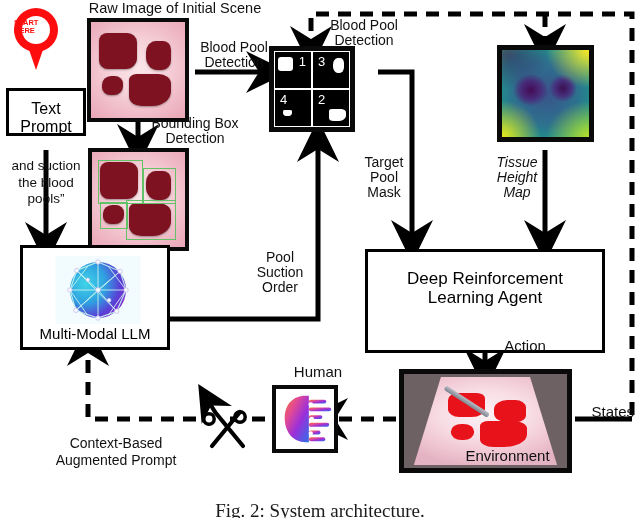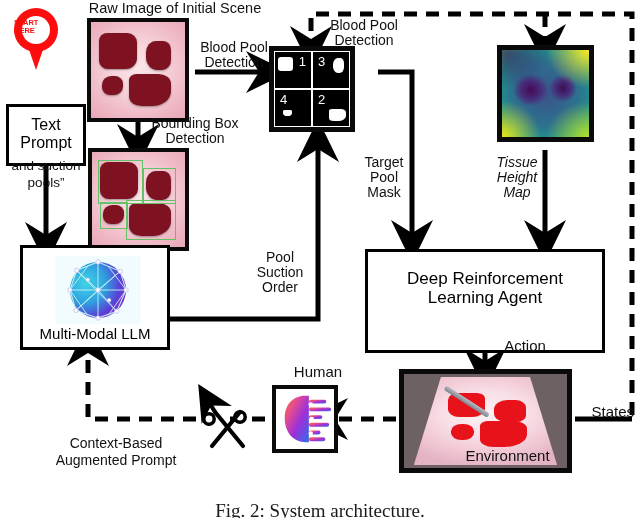--- a/index.html
+++ b/index.html
@@ -167,7 +167,7 @@
     <div>Detection</div>
   </div>
 
-  <div class="box" style="left:6px;top:104px;width:80px;height:62px;">
+  <div class="box" style="left:6px;top:88px;width:80px;height:48px;">
     <div class="boxtxt" style="top:9px;">
       <div>Text</div>
       <div>Prompt</div>

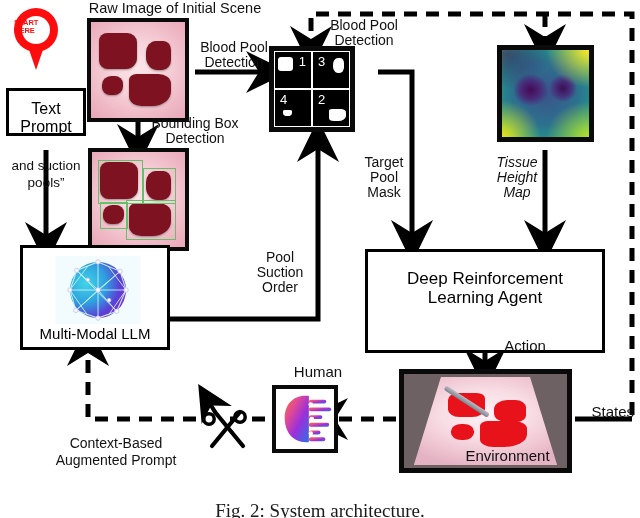--- a/index.html
+++ b/index.html
@@ -175,6 +175,7 @@
   </div>
   <div class="lbl" style="left:0px;top:158px;width:92px;font-size:13.5px;line-height:1.24;">
     <div>and suction</div>
+    <div>the blood</div>
     <div>pools”</div>
   </div>
 

